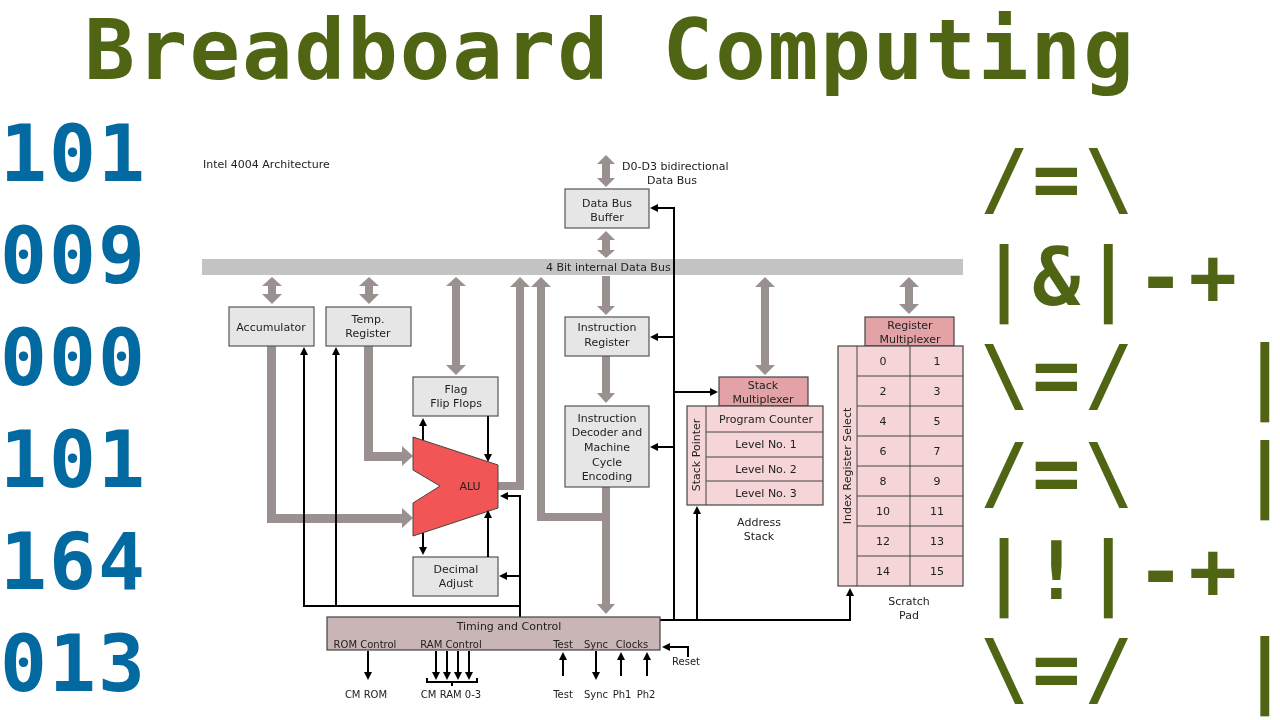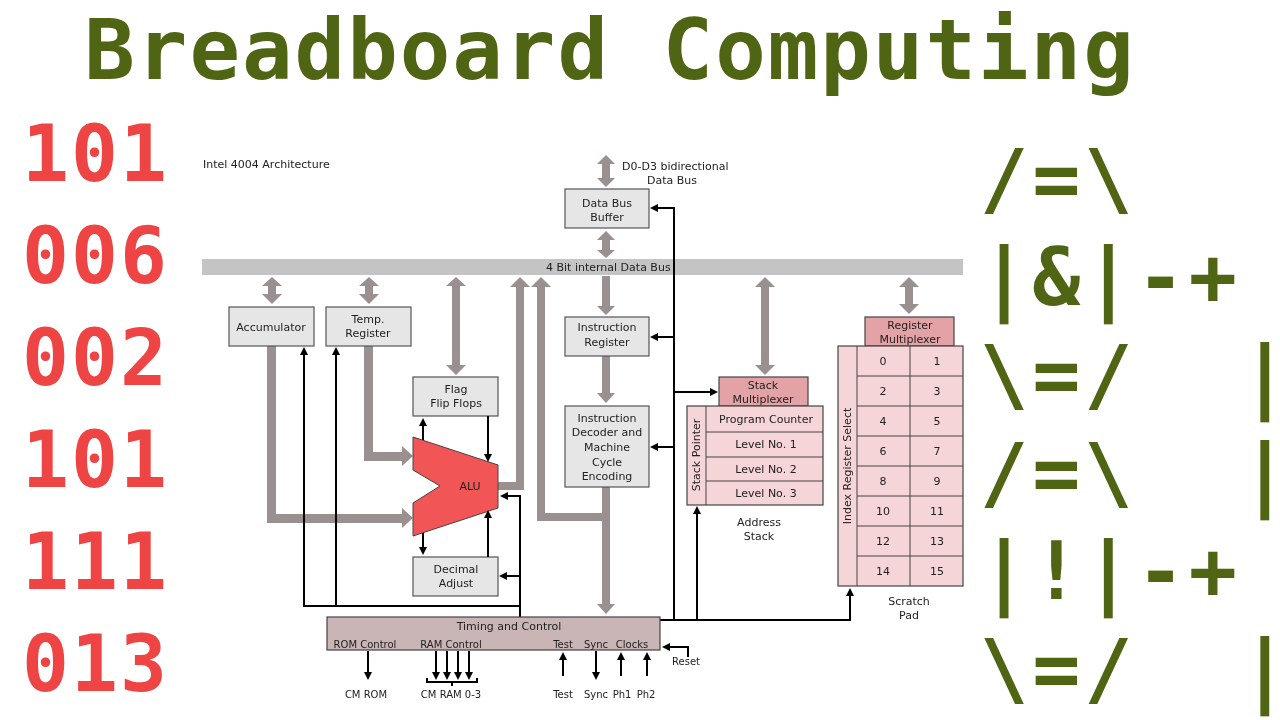--- a/index.html
+++ b/index.html
@@ -5,7 +5,7 @@
   html, body { margin: 0; padding: 0; }
   body { width: 1280px; height: 720px; background: #ffffff; position: relative; overflow: hidden; font-family: "DejaVu Sans", sans-serif; }
   .title { position: absolute; left: 0; top: 8px; width: 1280px; text-align: center; font-family: "DejaVu Sans Mono", monospace; font-weight: bold; font-size: 84px; color: #4f6513; letter-spacing: 2px; line-height: 1; margin-left: -30px; }
-  .binary { position: absolute; left: 22px; font-family: "DejaVu Sans Mono", monospace; font-weight: bold; font-size: 78px; color: #ef4444; line-height: 1; letter-spacing: 2px; }
+  .binary { position: absolute; left: 0; font-family: "DejaVu Sans Mono", monospace; font-weight: bold; font-size: 78px; color: #0369a1; line-height: 1; letter-spacing: 2px; }
   .gates { position: absolute; left: 980px; font-family: "DejaVu Sans Mono", monospace; font-weight: bold; font-size: 80px; color: #4f6513; line-height: 1; white-space: pre; letter-spacing: 4px; }
   svg text { font-family: "DejaVu Sans", sans-serif; fill: #222; }
 </style>

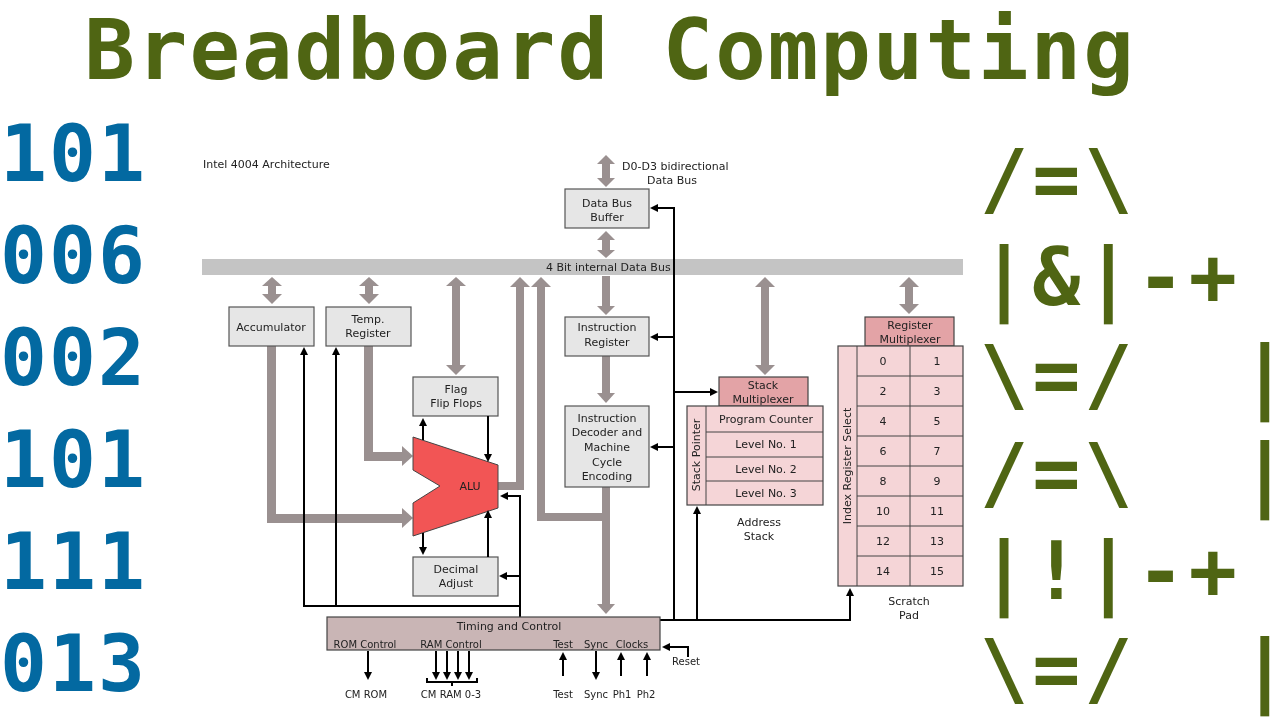--- a/index.html
+++ b/index.html
@@ -15,7 +15,7 @@
 <div class="title">Breadboard Computing</div>
 
 <div class="binary" style="top:115px">101</div>
-<div class="binary" style="top:217px">006</div>
+<div class="binary" style="top:217px">009</div>
 <div class="binary" style="top:319px">002</div>
 <div class="binary" style="top:421px">101</div>
 <div class="binary" style="top:523px">111</div>

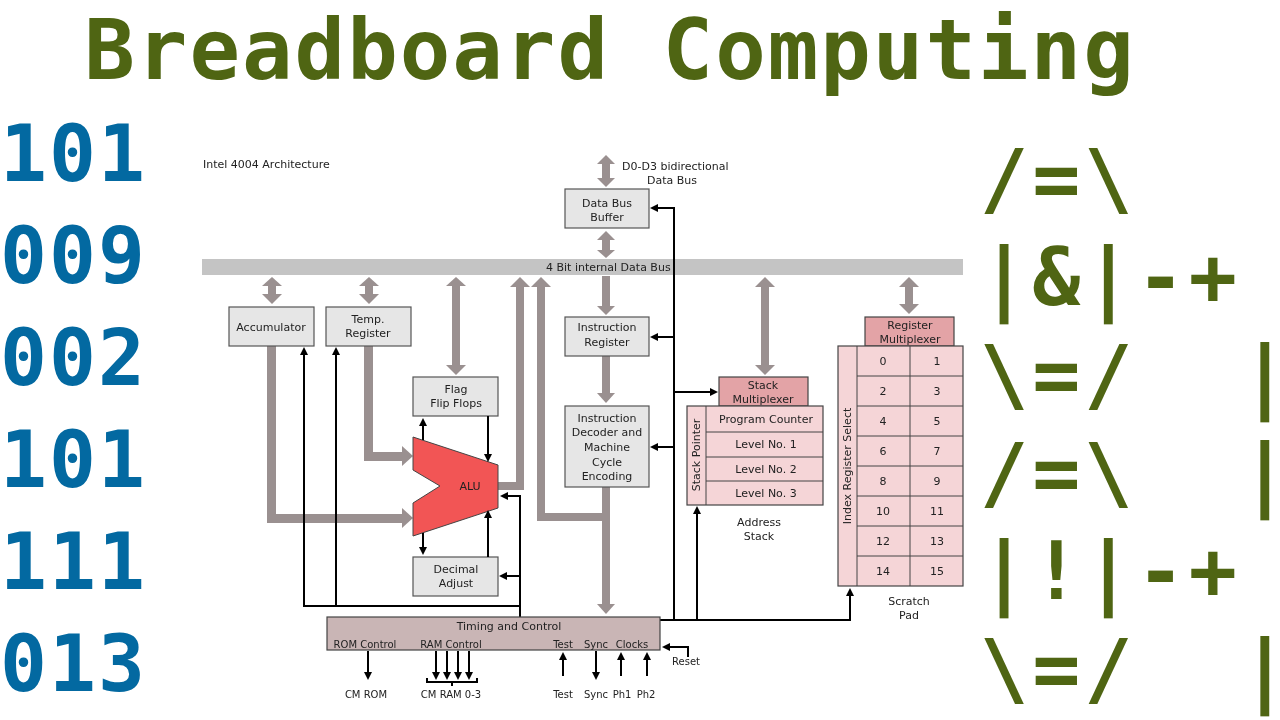--- a/index.html
+++ b/index.html
@@ -16,7 +16,7 @@
 
 <div class="binary" style="top:115px">101</div>
 <div class="binary" style="top:217px">009</div>
-<div class="binary" style="top:319px">002</div>
+<div class="binary" style="top:319px">000</div>
 <div class="binary" style="top:421px">101</div>
 <div class="binary" style="top:523px">111</div>
 <div class="binary" style="top:625px">013</div>

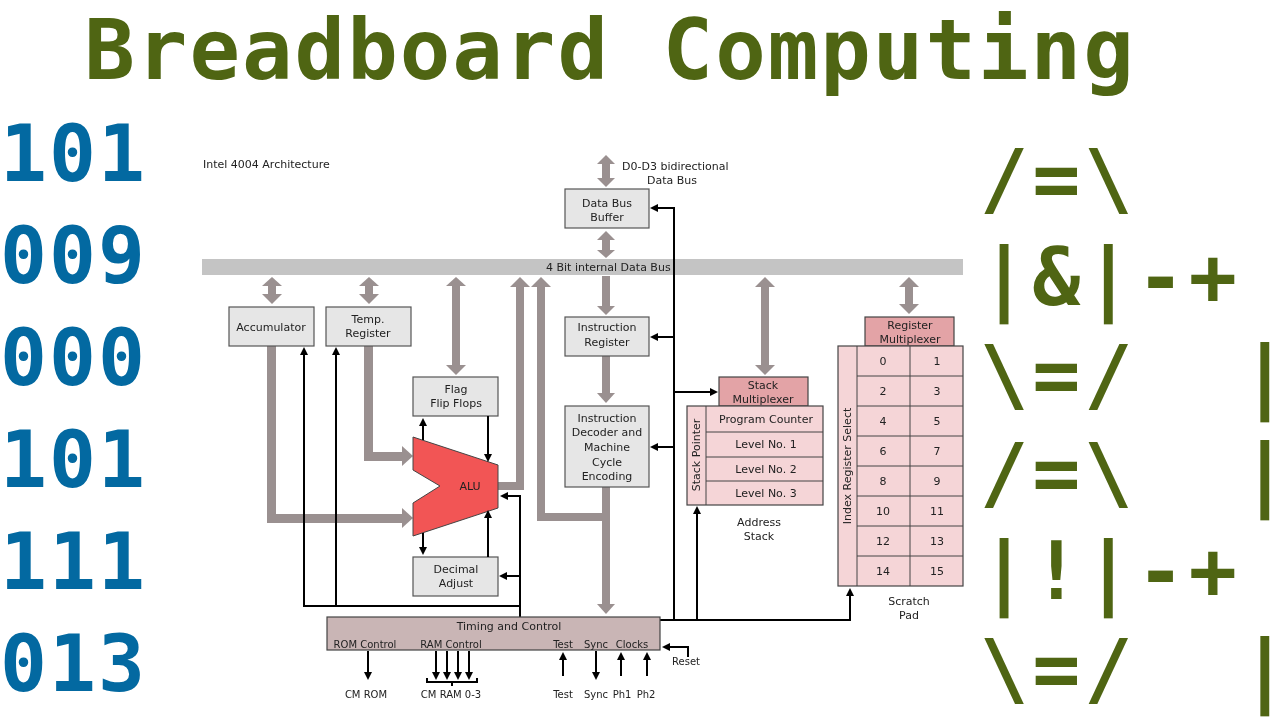--- a/index.html
+++ b/index.html
@@ -18,7 +18,7 @@
 <div class="binary" style="top:217px">009</div>
 <div class="binary" style="top:319px">000</div>
 <div class="binary" style="top:421px">101</div>
-<div class="binary" style="top:523px">111</div>
+<div class="binary" style="top:523px">164</div>
 <div class="binary" style="top:625px">013</div>
 
 <div class="gates" style="top:140px">/=\</div>

